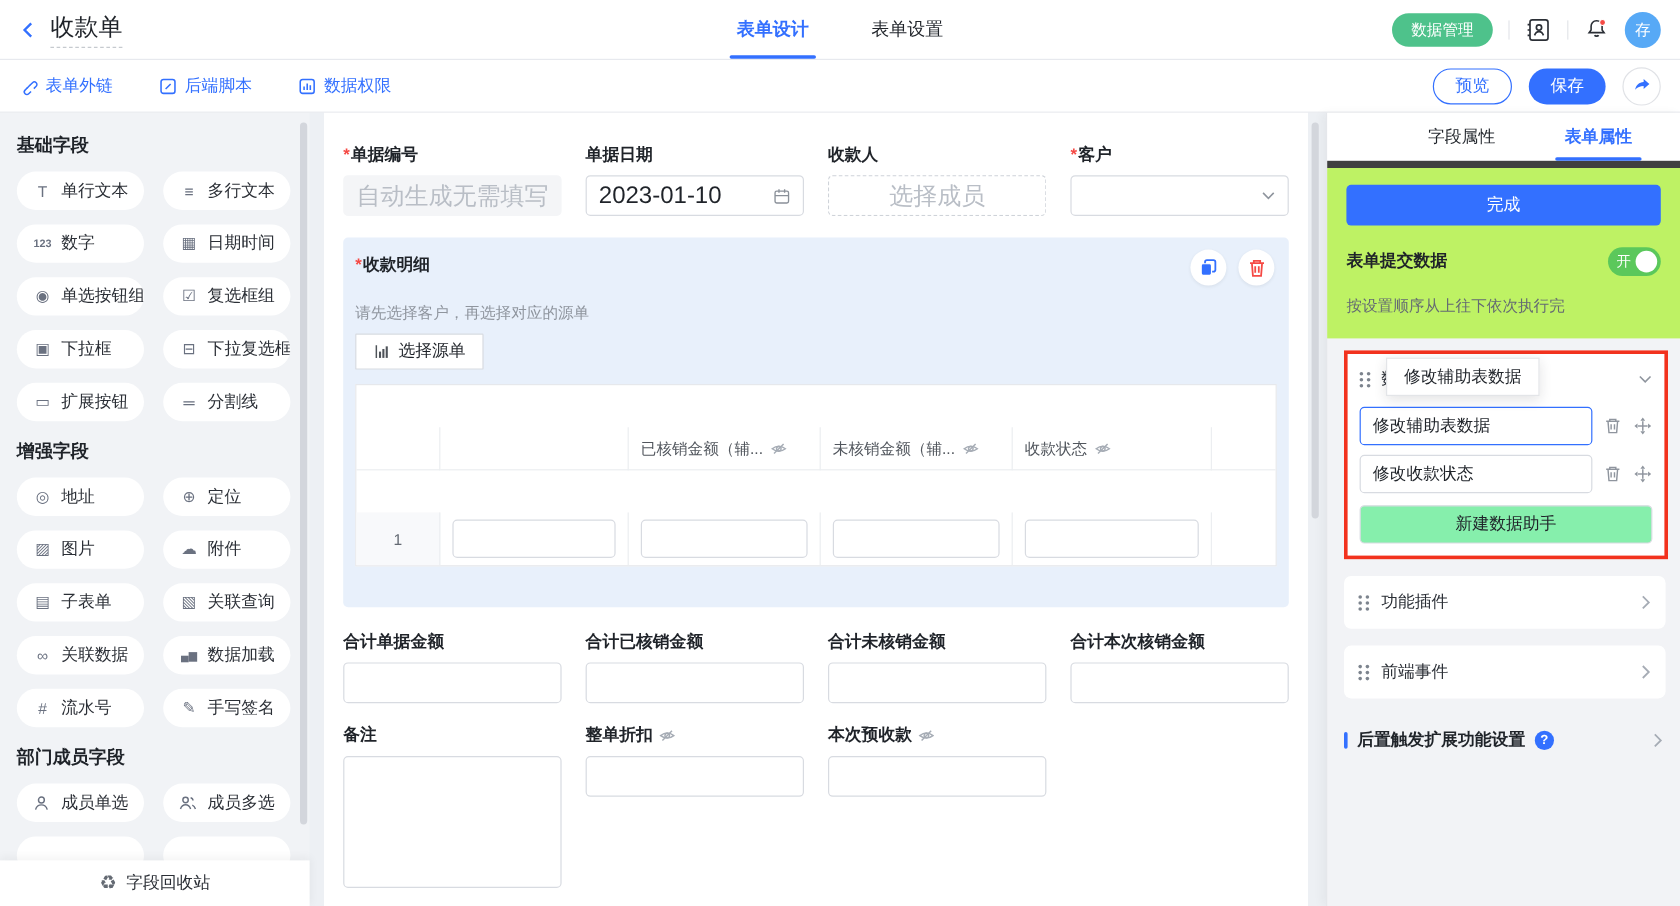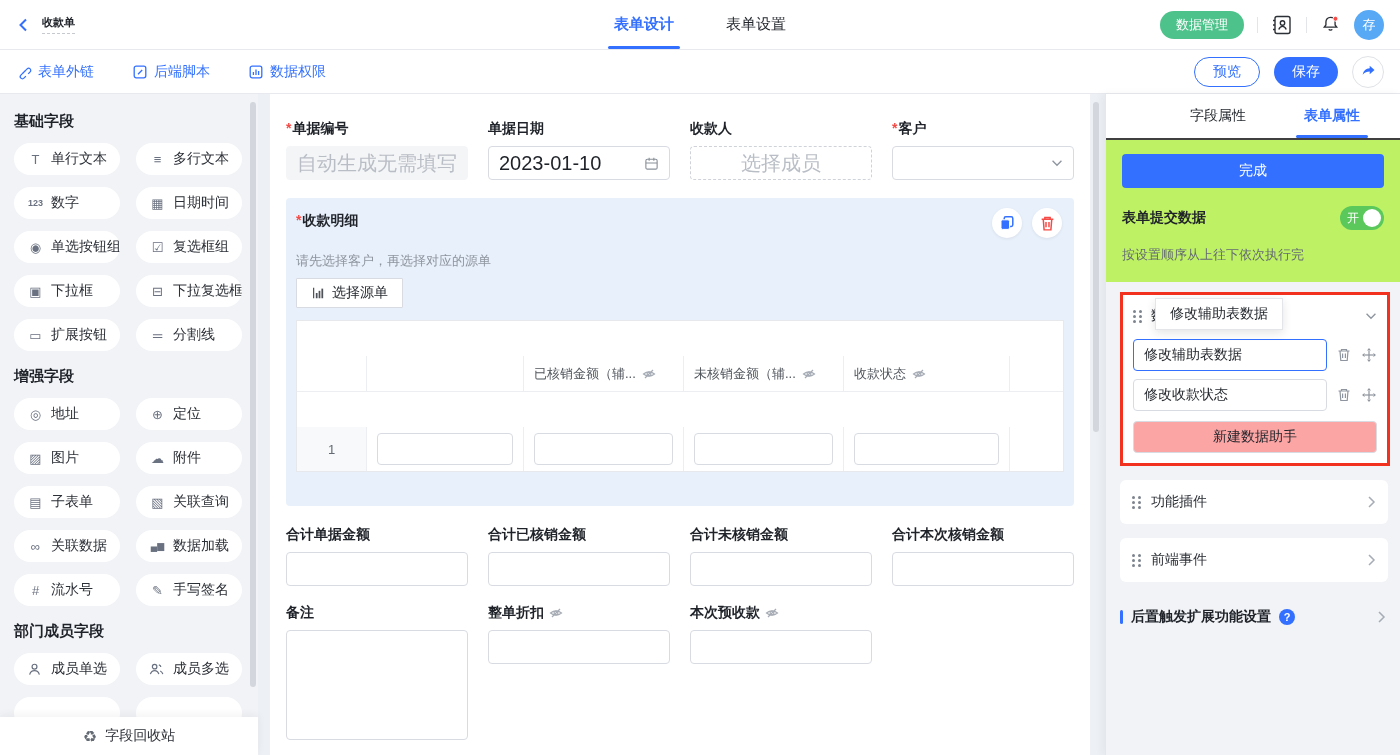--- a/index.html
+++ b/index.html
@@ -9,7 +9,7 @@
   
   .topbar{height:50px;background:#fff;border-bottom:1px solid #e7e9ee;display:flex;align-items:center;padding:0 16px;position:relative;flex:none;}
   .tb-left{display:flex;align-items:center;gap:10px;}
-  .tb-title{font-size:11px;font-weight:700;border-bottom:1px dashed #c6cacf;padding-bottom:3px;}
+  .tb-title{font-size:20px;font-weight:400;border-bottom:1px dashed #c6cacf;padding-bottom:3px;}
   .tb-tabs{position:absolute;left:50%;transform:translateX(-50%);display:flex;gap:52px;height:100%;}
   .tb-tab{display:flex;align-items:center;font-size:15px;color:#1f2329;position:relative;cursor:pointer;}
   .tb-tab.active{color:#3370ff;font-weight:600;}

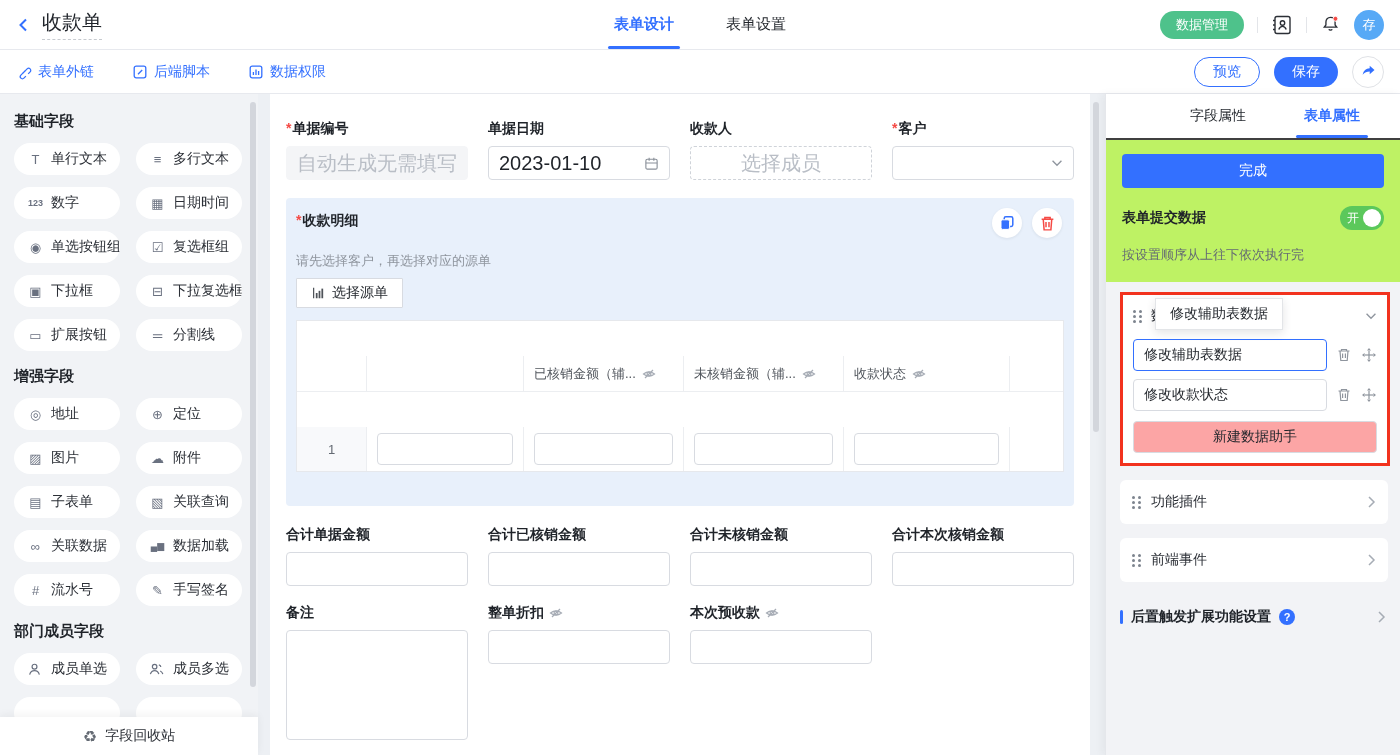--- a/index.html
+++ b/index.html
@@ -87,7 +87,7 @@
 
   
   .panel{width:295px;background:#f2f3f6;border-left:1px solid #e5e7eb;box-shadow:-3px 0 8px rgba(31,35,41,.05);display:flex;flex-direction:column;flex:none;}
-  .panel-tabs{height:46px;background:#fff;border-bottom:2px solid #404040;display:flex;justify-content:center;gap:58px;flex:none;padding-left:44px;}
+  .panel-tabs{height:46px;background:#fff;border-bottom:6px solid #404040;display:flex;justify-content:center;gap:58px;flex:none;padding-left:44px;}
   .p-tab{display:flex;align-items:center;font-size:14px;color:#1f2329;position:relative;cursor:pointer;}
   .p-tab.active{color:#3370ff;font-weight:600;}
   .p-tab.active::after{content:"";position:absolute;left:-8px;right:-8px;bottom:0;height:3px;background:#3370ff;border-radius:2px;}

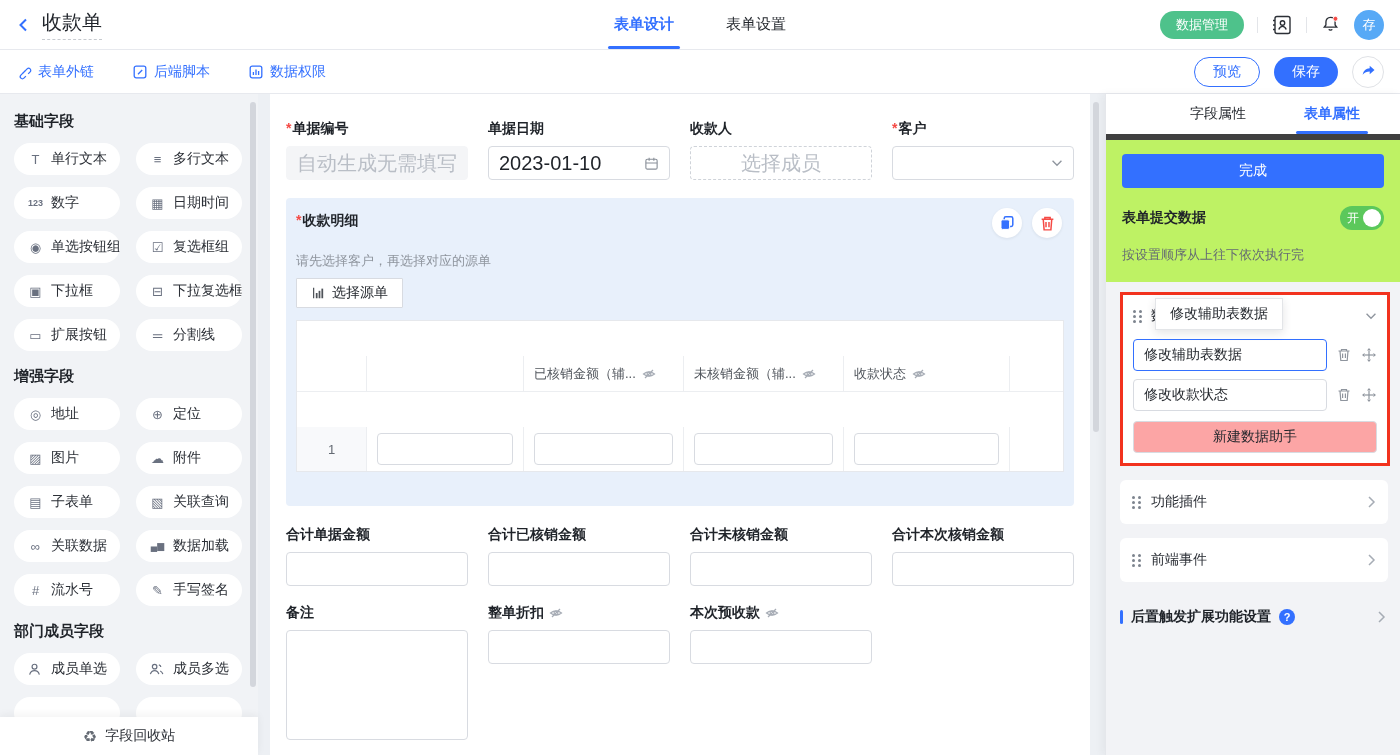--- a/index.html
+++ b/index.html
@@ -110,7 +110,7 @@
   .gi-input{flex:1;height:32px;border:1px solid #d8dbe1;border-radius:4px;background:#fff;display:flex;align-items:center;padding:0 10px;font-size:14px;cursor:text;min-width:0;white-space:nowrap;overflow:hidden;}
   .gi-input.focused{border:1.5px solid #3370ff;}
   .gi-ic{background:none;border:none;cursor:pointer;display:flex;flex:none;}
-  .btn-newhelper{margin-top:10px;width:100%;height:32px;background:#fca5a5;border:1px solid #d8dbe1;border-radius:4px;font-size:14px;color:#1f2329;cursor:pointer;}
+  .btn-newhelper{margin-top:10px;width:100%;height:32px;background:#86efac;border:1px solid #d8dbe1;border-radius:4px;font-size:14px;color:#1f2329;cursor:pointer;}
 
   .p-card{margin-top:14px;height:44px;background:#fff;border-radius:6px;display:flex;align-items:center;gap:10px;padding:0 12px;cursor:pointer;}
   .p-card .lbl{font-size:14px;color:#2b2f36;}

